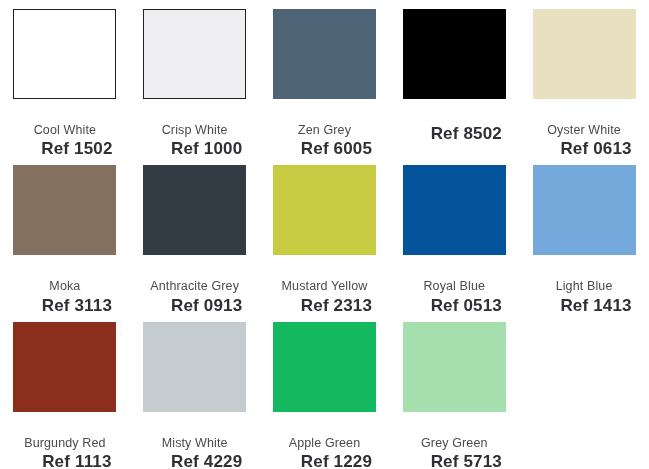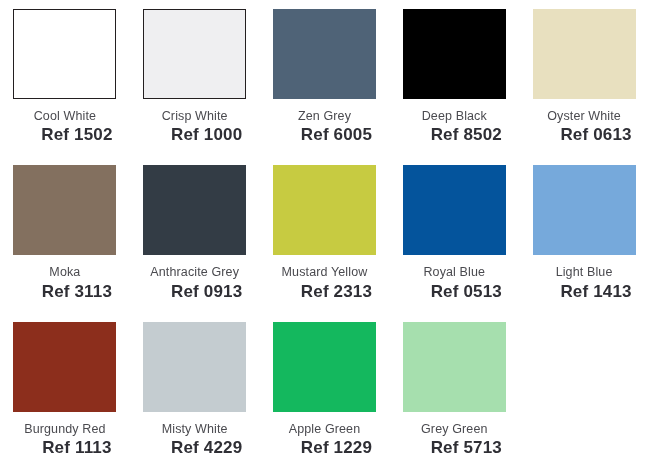--- a/index.html
+++ b/index.html
@@ -48,7 +48,7 @@
   .swatch-caption {
     width: 129px;
     text-align: center;
-    margin-top: 10px;
+    margin-top: 24px;
     line-height: 1.22;
   }
 

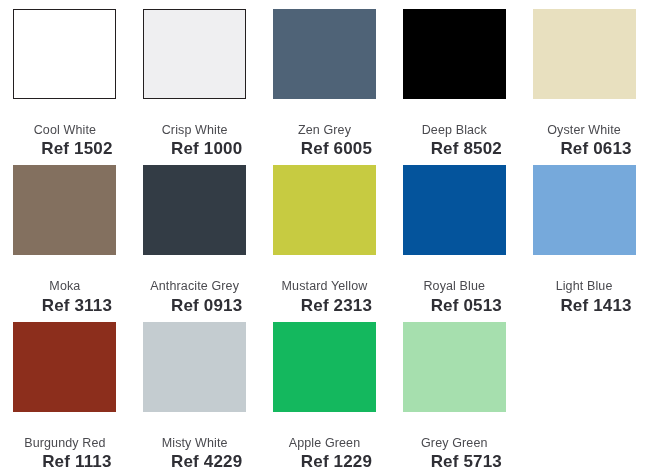--- a/index.html
+++ b/index.html
@@ -100,7 +100,6 @@
     <div class="swatch-cell">
       <div class="swatch-chip" style="background-color: rgb(0, 0, 0);"></div>
       <div class="swatch-caption">
-        <span class="swatch-name">Deep Black</span>
         <span class="swatch-ref">Ref 8502</span>
       </div>
     </div>

